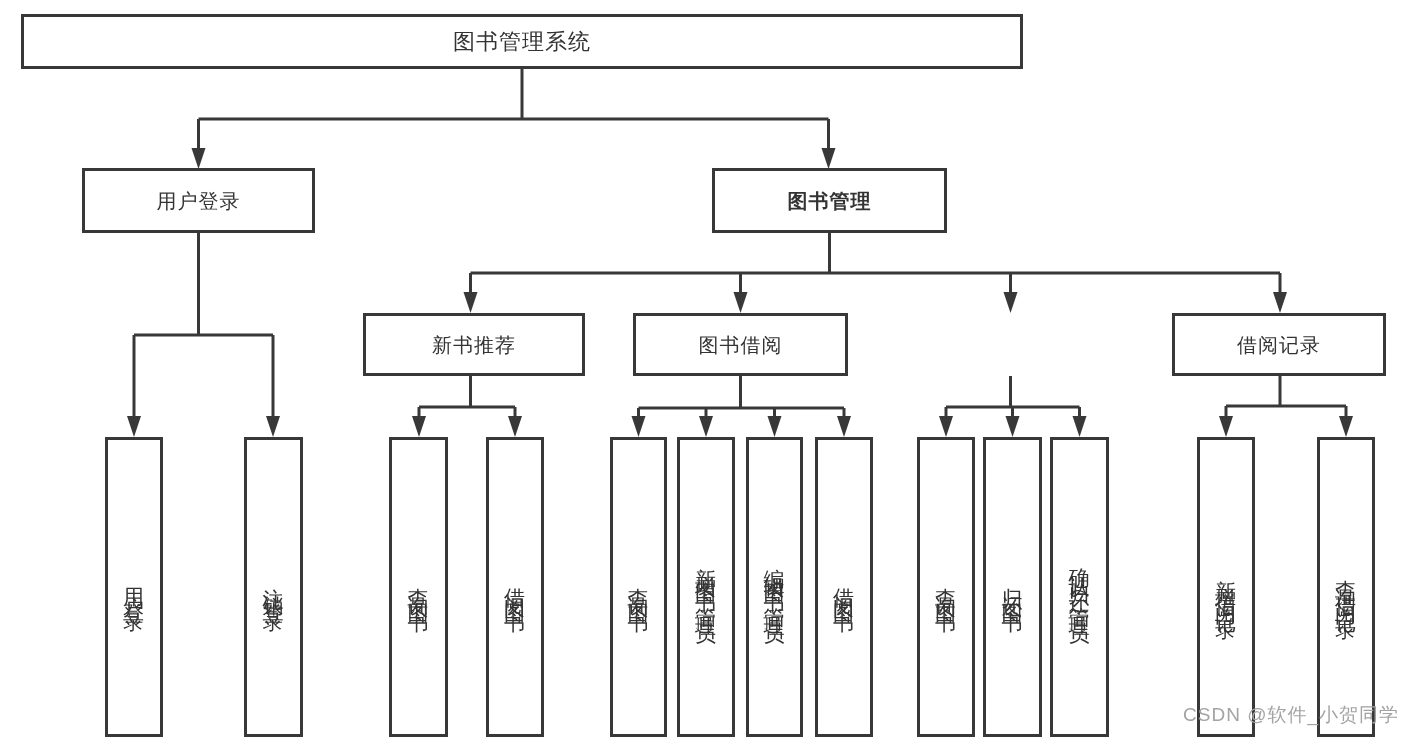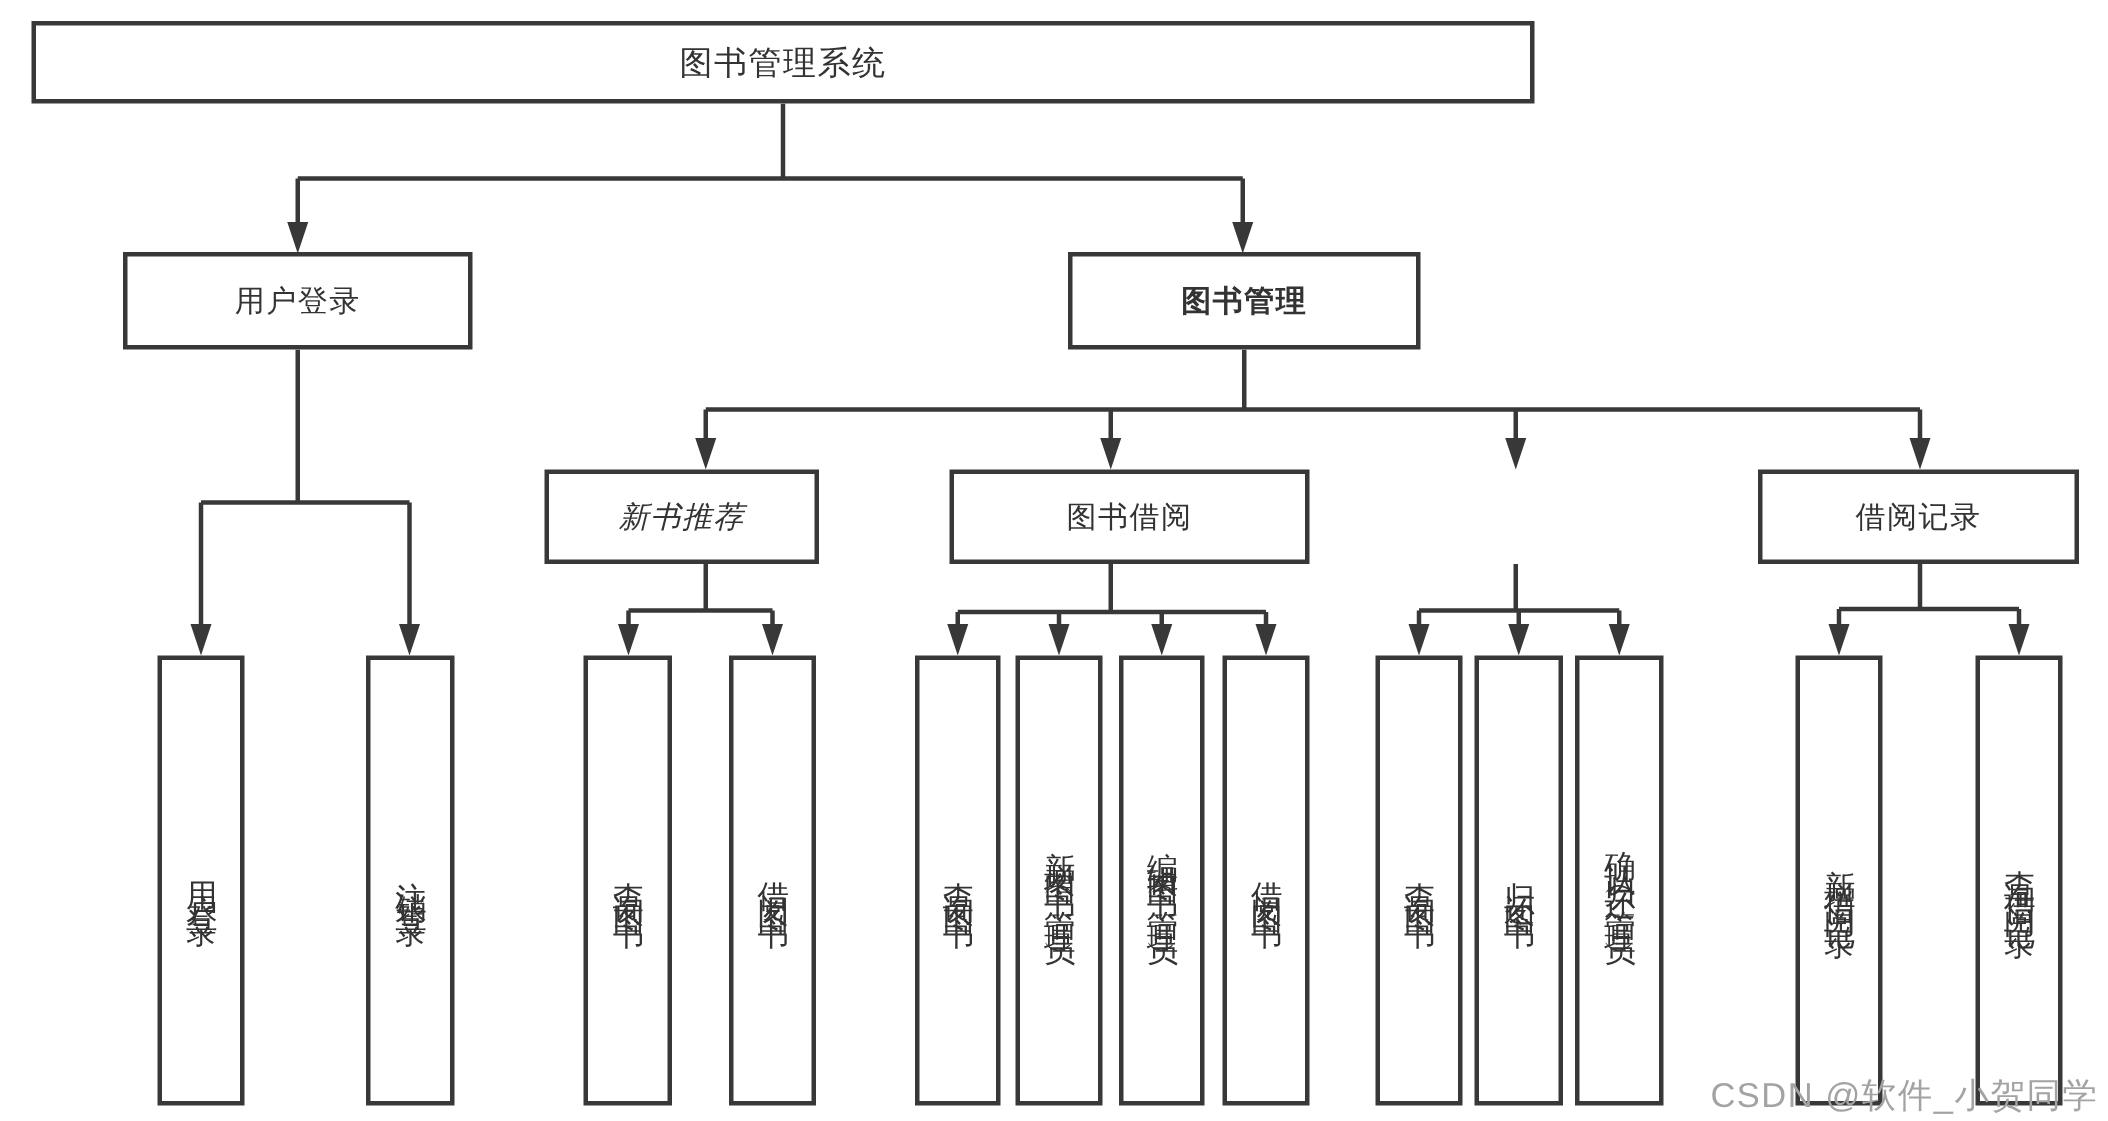--- a/index.html
+++ b/index.html
@@ -162,7 +162,7 @@
   <div class="box hbox" style="left:82px;top:168px;width:233px;height:65px;">用户登录</div>
   <div class="box hbox" style="left:712px;top:168px;width:235px;height:65px;font-weight:bold;">图书管理</div>
 
-  <div class="box hbox" style="left:363px;top:313px;width:183px;height:63px;font-style:italic;">新书推荐</div>
+  <div class="box hbox" style="left:363px;top:313px;width:222px;height:63px;">新书推荐</div>
   <div class="box hbox" style="left:633px;top:313px;width:240px;height:63px;">图书借阅</div>
   <div class="box hbox" style="left:1172px;top:313px;width:214px;height:63px;">借阅记录</div>
 

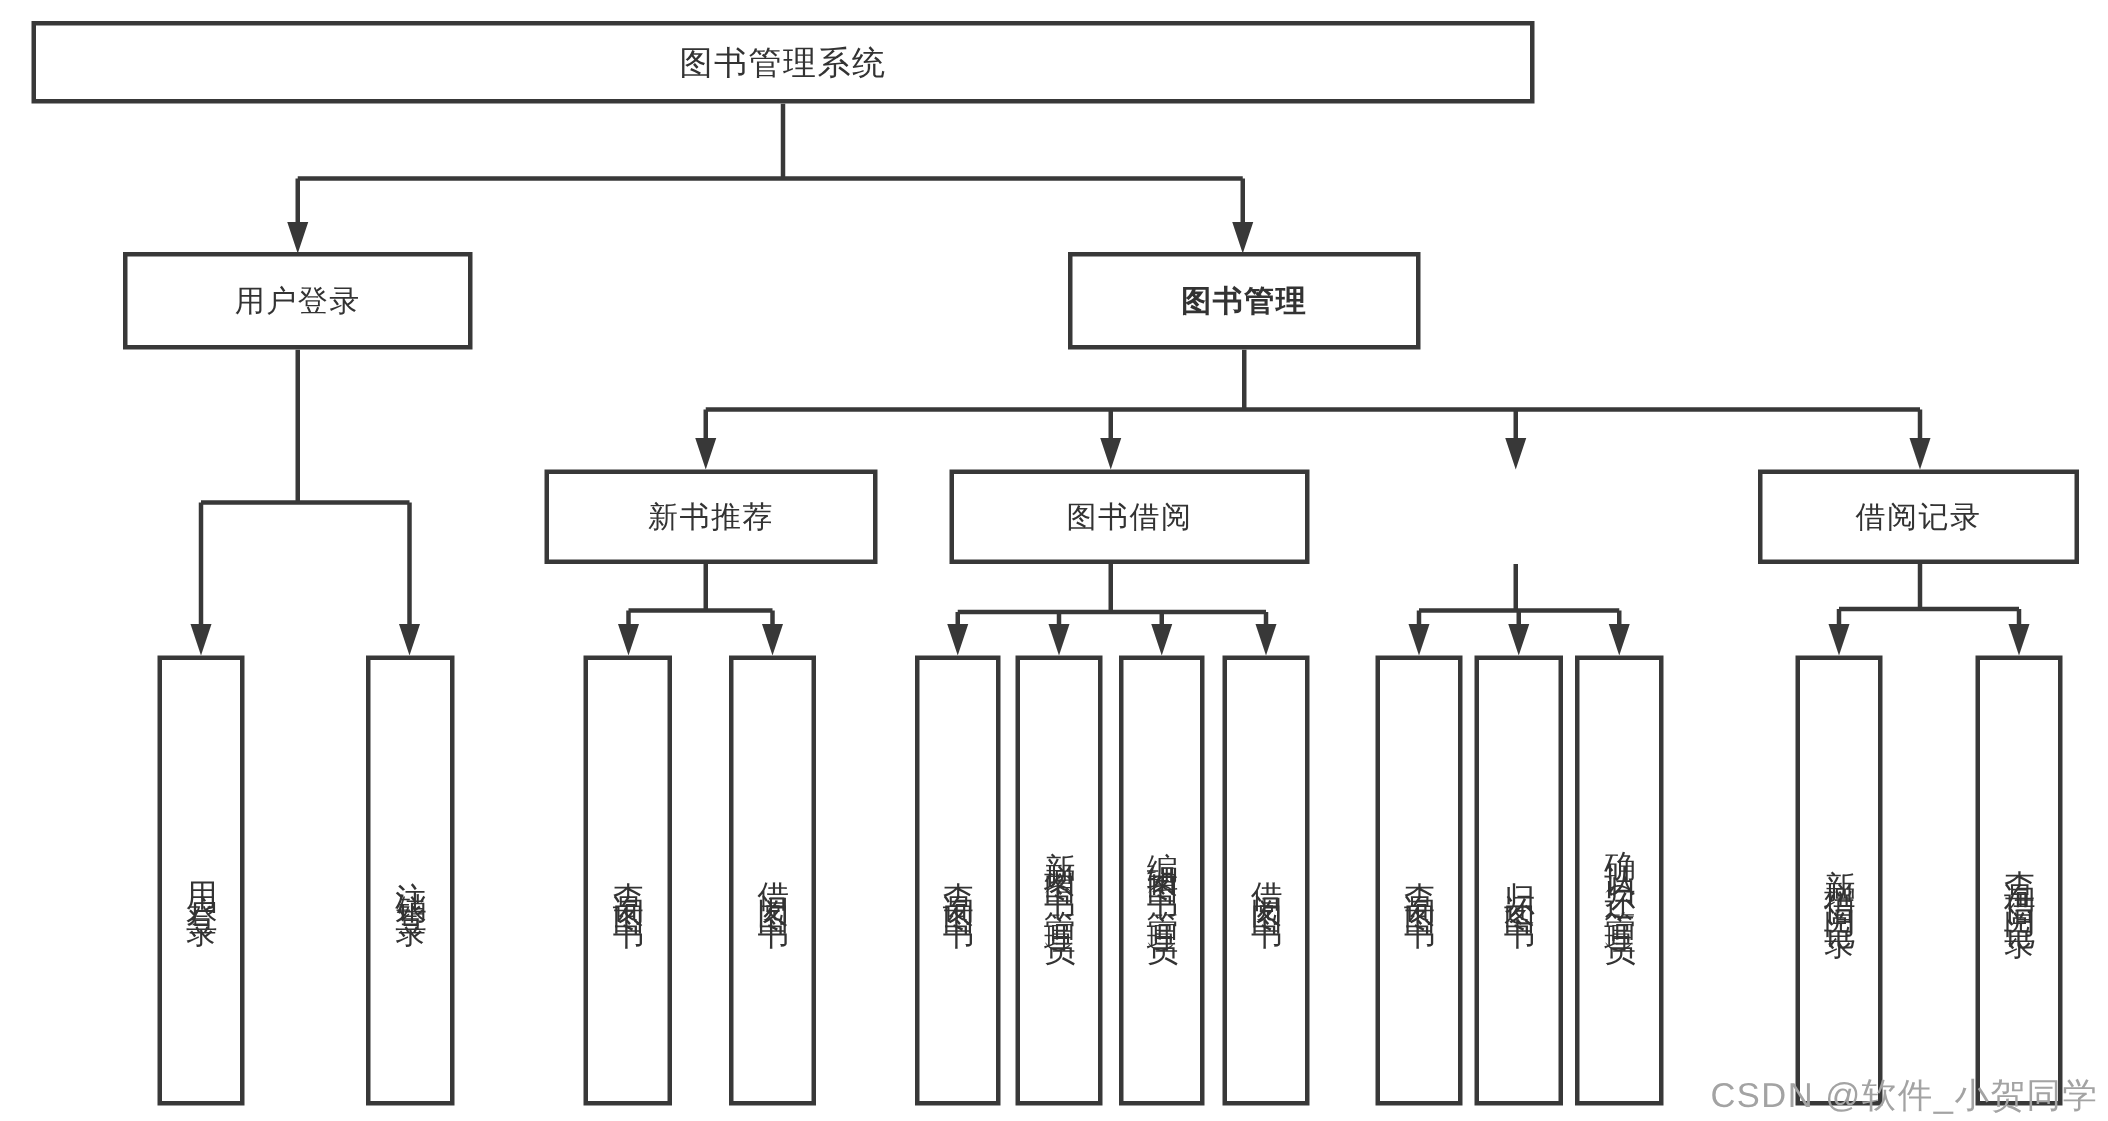--- a/index.html
+++ b/index.html
@@ -163,7 +163,7 @@
   <div class="box hbox" style="left:712px;top:168px;width:235px;height:65px;font-weight:bold;">图书管理</div>
 
   <div class="box hbox" style="left:363px;top:313px;width:222px;height:63px;">新书推荐</div>
-  <div class="box hbox" style="left:633px;top:313px;width:240px;height:63px;">图书借阅</div>
+  <div class="box hbox" style="left:633px;top:313px;width:215px;height:63px;">图书借阅</div>
   <div class="box hbox" style="left:1172px;top:313px;width:214px;height:63px;">借阅记录</div>
 
   <div class="box vbox" style="left:105px;width:58px;">用户登录</div>

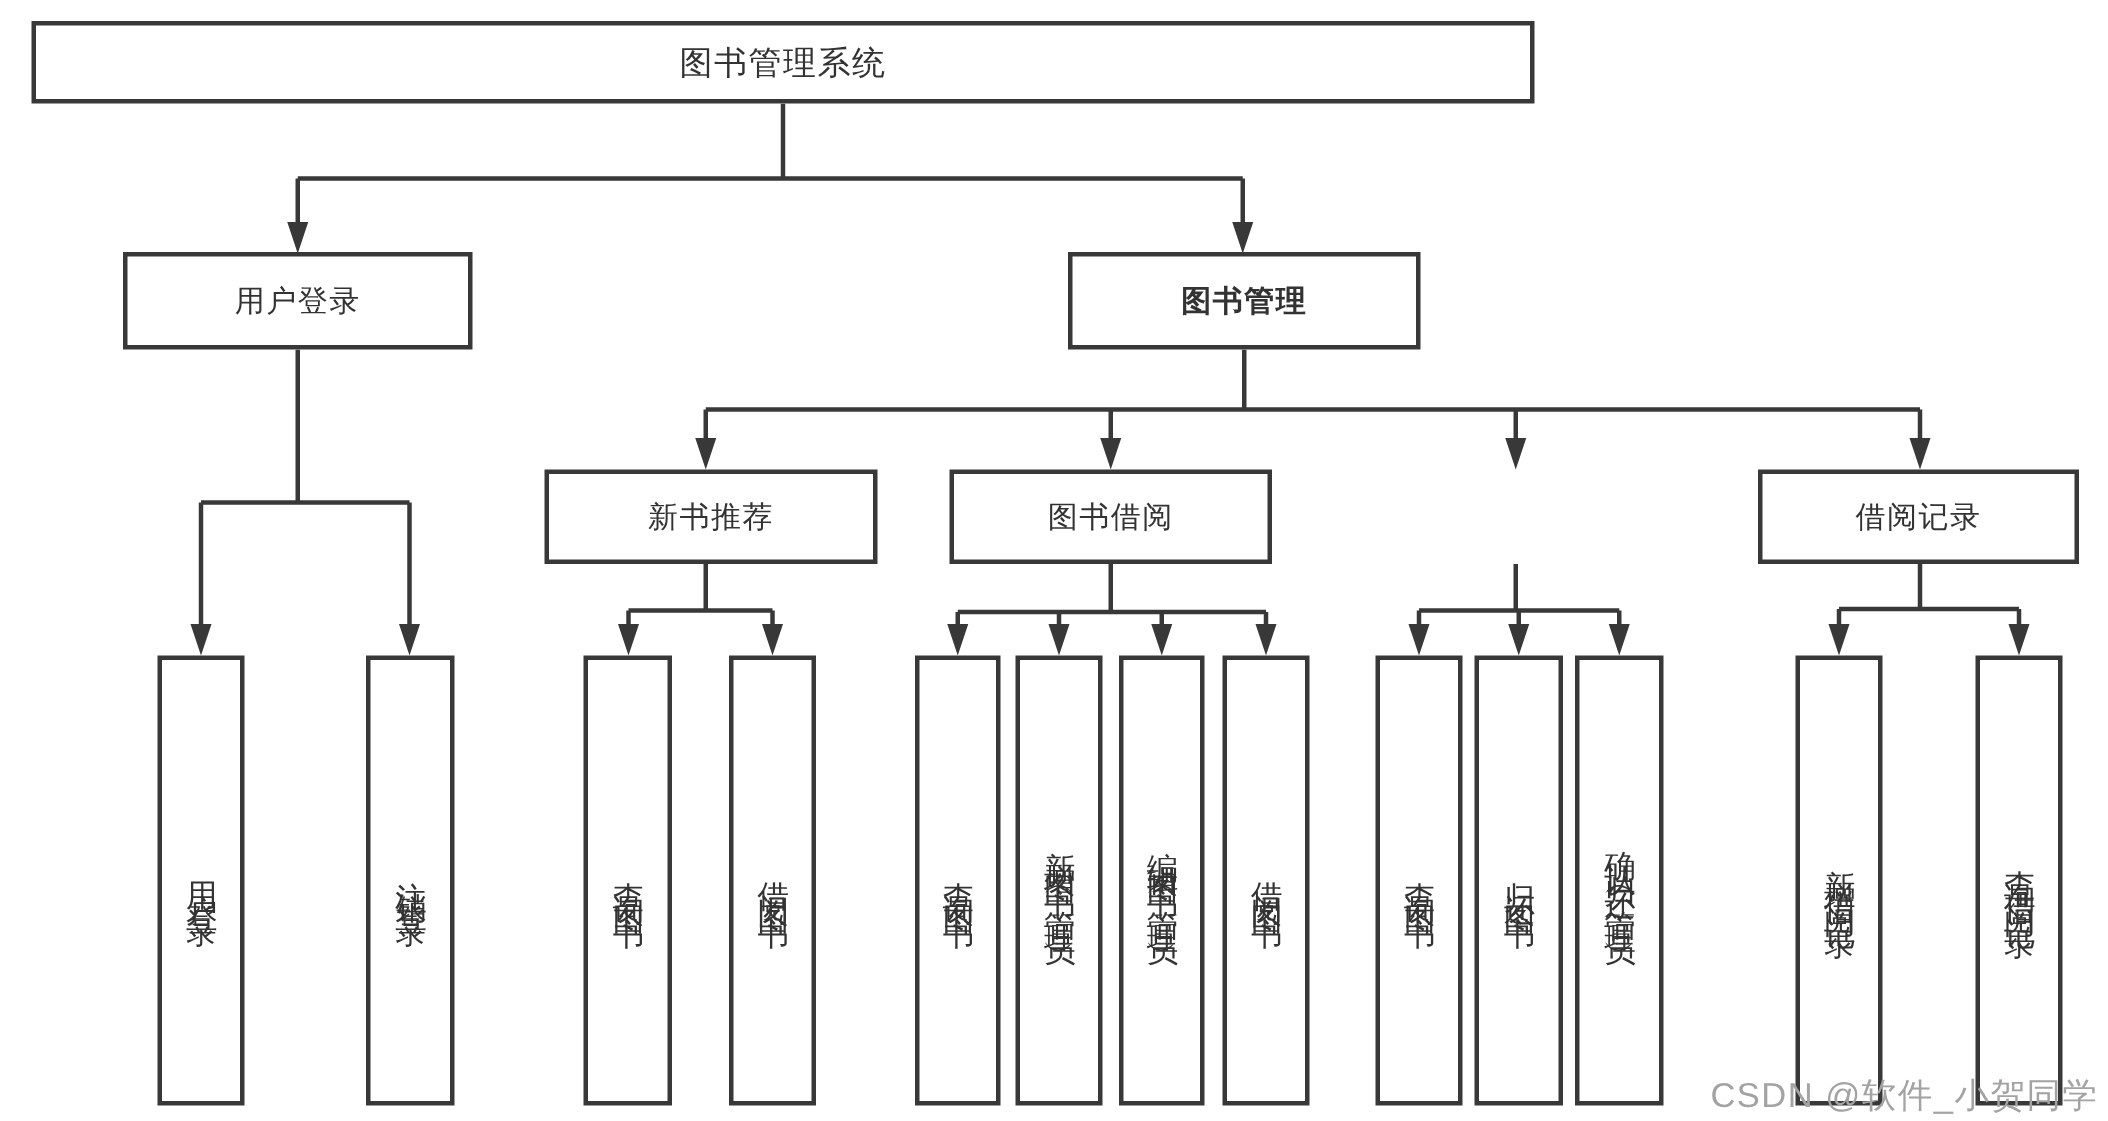--- a/index.html
+++ b/index.html
@@ -68,8 +68,8 @@
   .watermark{
     position:absolute;
     right:6px;
-    bottom:1px;
-    font-size:23px;
+    bottom:19px;
+    font-size:19px;
     color:var(--watermark,#a3a3a3);
     letter-spacing:1px;
     z-index:5;

